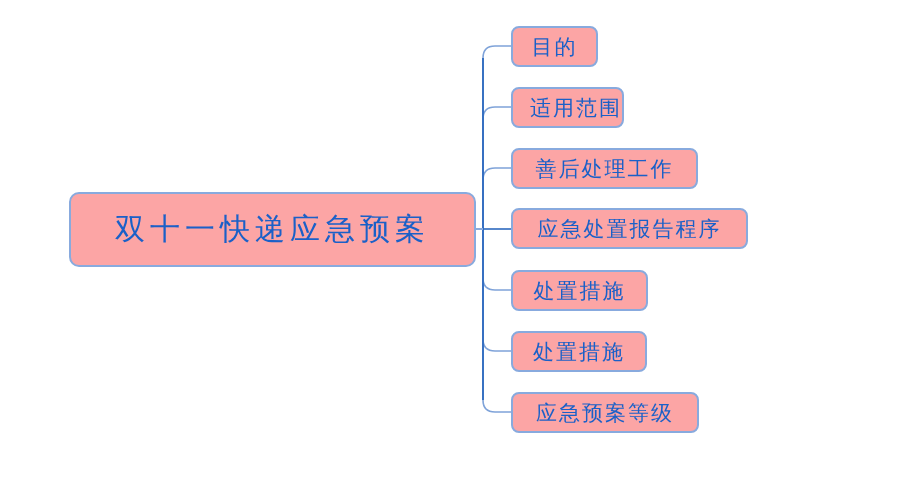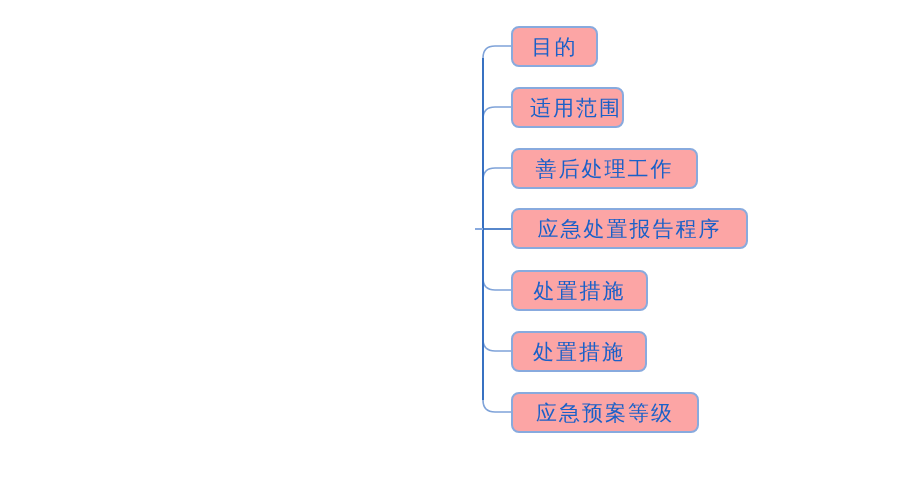--- a/index.html
+++ b/index.html
@@ -71,6 +71,9 @@
     <path d="M 475 229 L 483 229" fill="none" stroke="#88aade" stroke-width="2"></path>
   </svg>
 
+  <div class="node root-node">
+    <span>双十一快递应急预案</span>
+  </div>
 
   <div class="node child-node c0">
     <span>目的</span>

